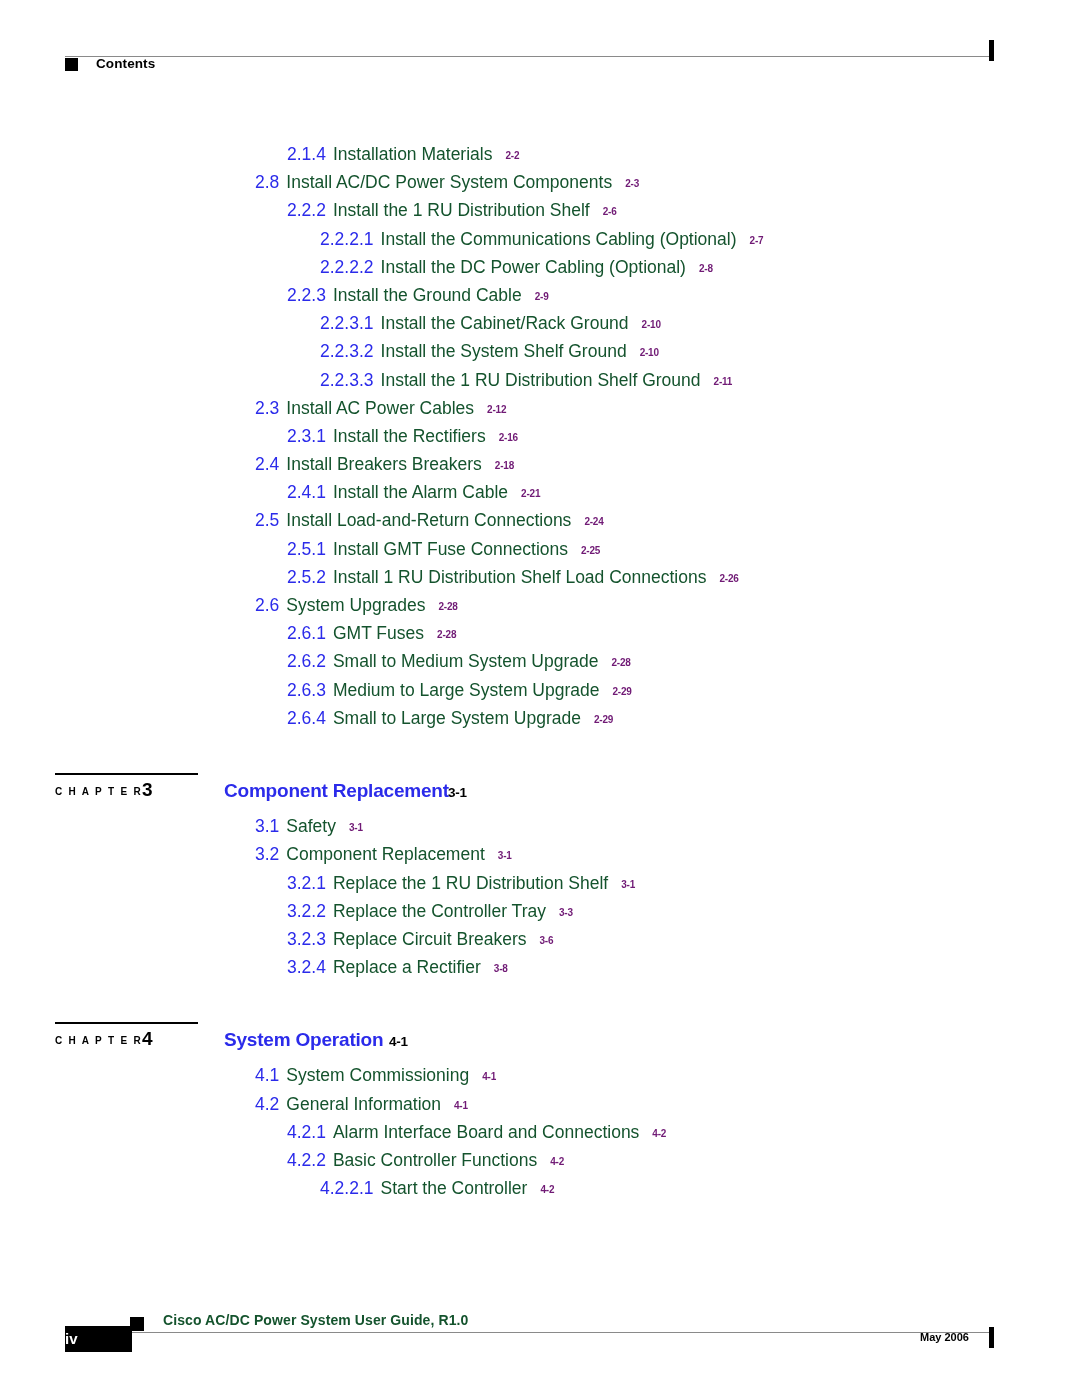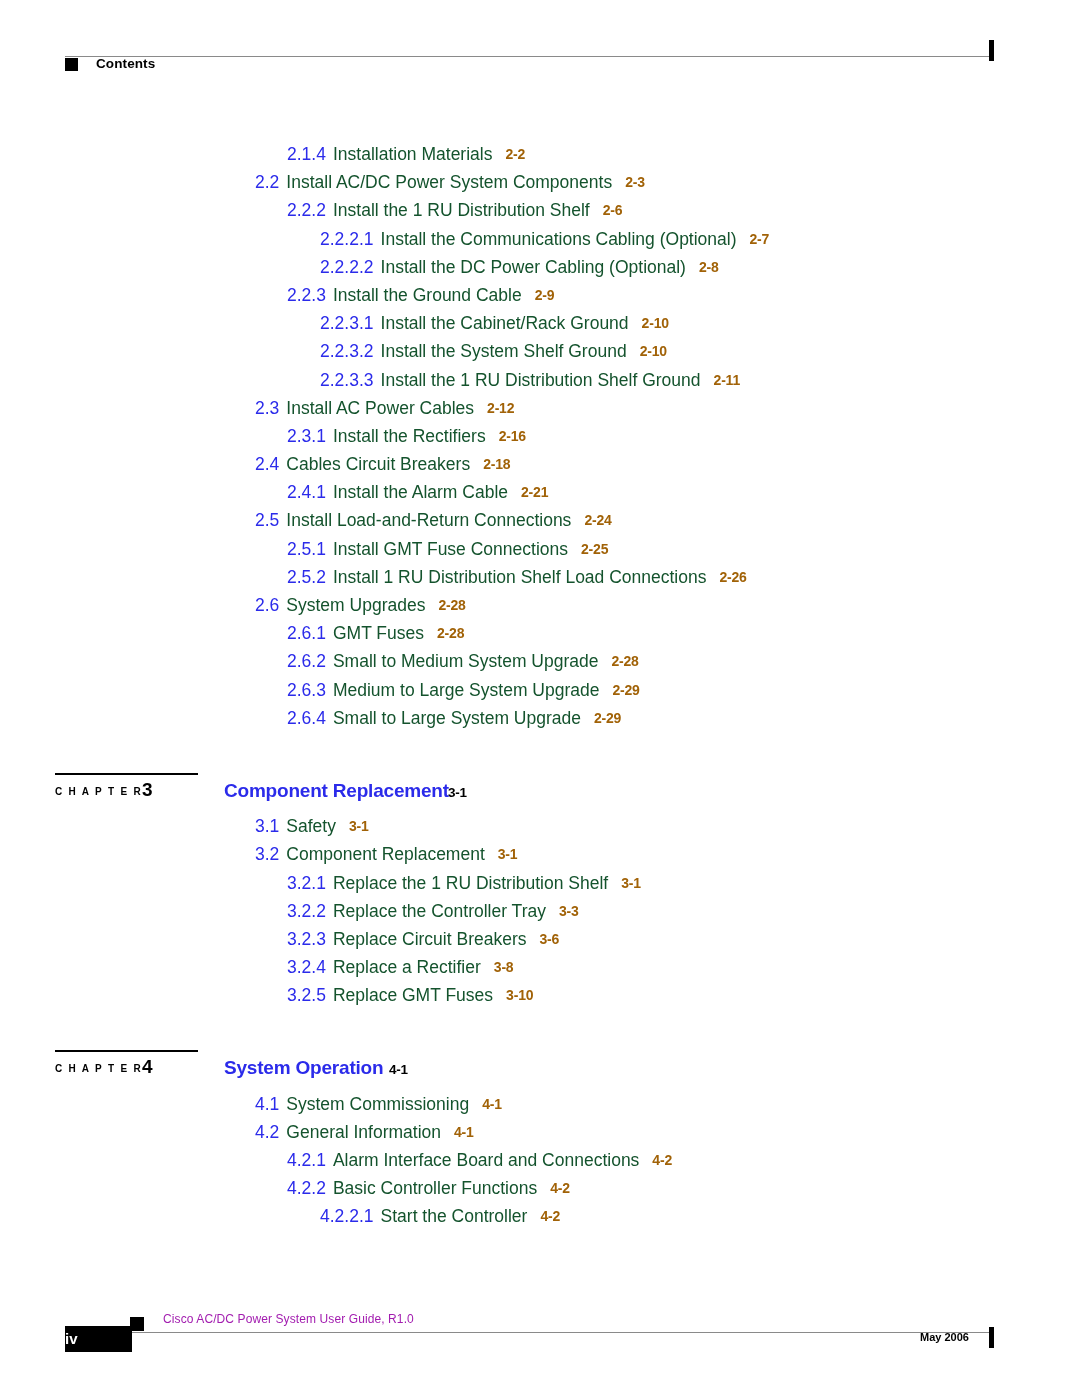--- a/index.html
+++ b/index.html
@@ -87,9 +87,9 @@
   }
   .toc-entry .pg {
     display: inline-block;
-    color: #a16207;
-    font-weight: bold;
-    font-size: 14px;
+    color: #701a75;
+    font-weight: bold;
+    font-size: 10px;
     margin-left: 13px;
     position: relative;
     top: -1px;

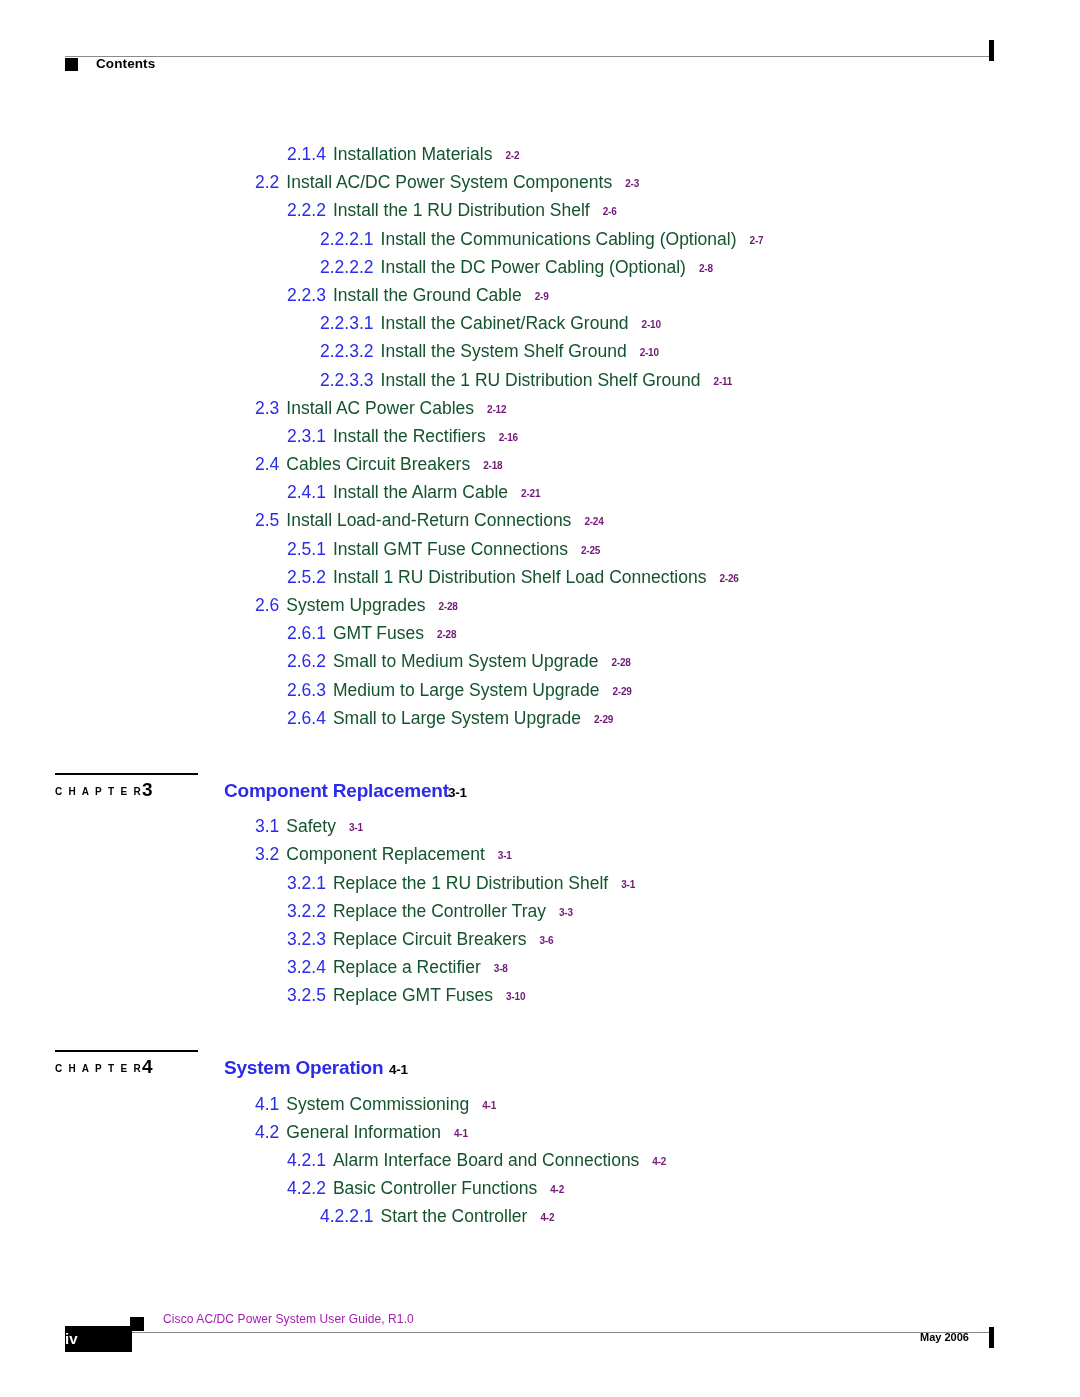--- a/index.html
+++ b/index.html
@@ -230,7 +230,7 @@
 
 <div class="toc" id="toc-root">
     <div class="toc-entry lvl3"><span class="num">2.1.4</span><span class="title">Installation Materials</span><span class="pg">2-2</span></div>
-    <div class="toc-entry lvl2"><span class="num">2.2</span><span class="title">Install AC/DC Power System Components</span><span class="pg">2-3</span></div>
+    <div class="toc-entry lvl2"><span class="num">2.8</span><span class="title">Install AC/DC Power System Components</span><span class="pg">2-3</span></div>
     <div class="toc-entry lvl3"><span class="num">2.2.2</span><span class="title">Install the 1 RU Distribution Shelf</span><span class="pg">2-6</span></div>
     <div class="toc-entry lvl4"><span class="num">2.2.2.1</span><span class="title">Install the Communications Cabling (Optional)</span><span class="pg">2-7</span></div>
     <div class="toc-entry lvl4"><span class="num">2.2.2.2</span><span class="title">Install the DC Power Cabling (Optional)</span><span class="pg">2-8</span></div>

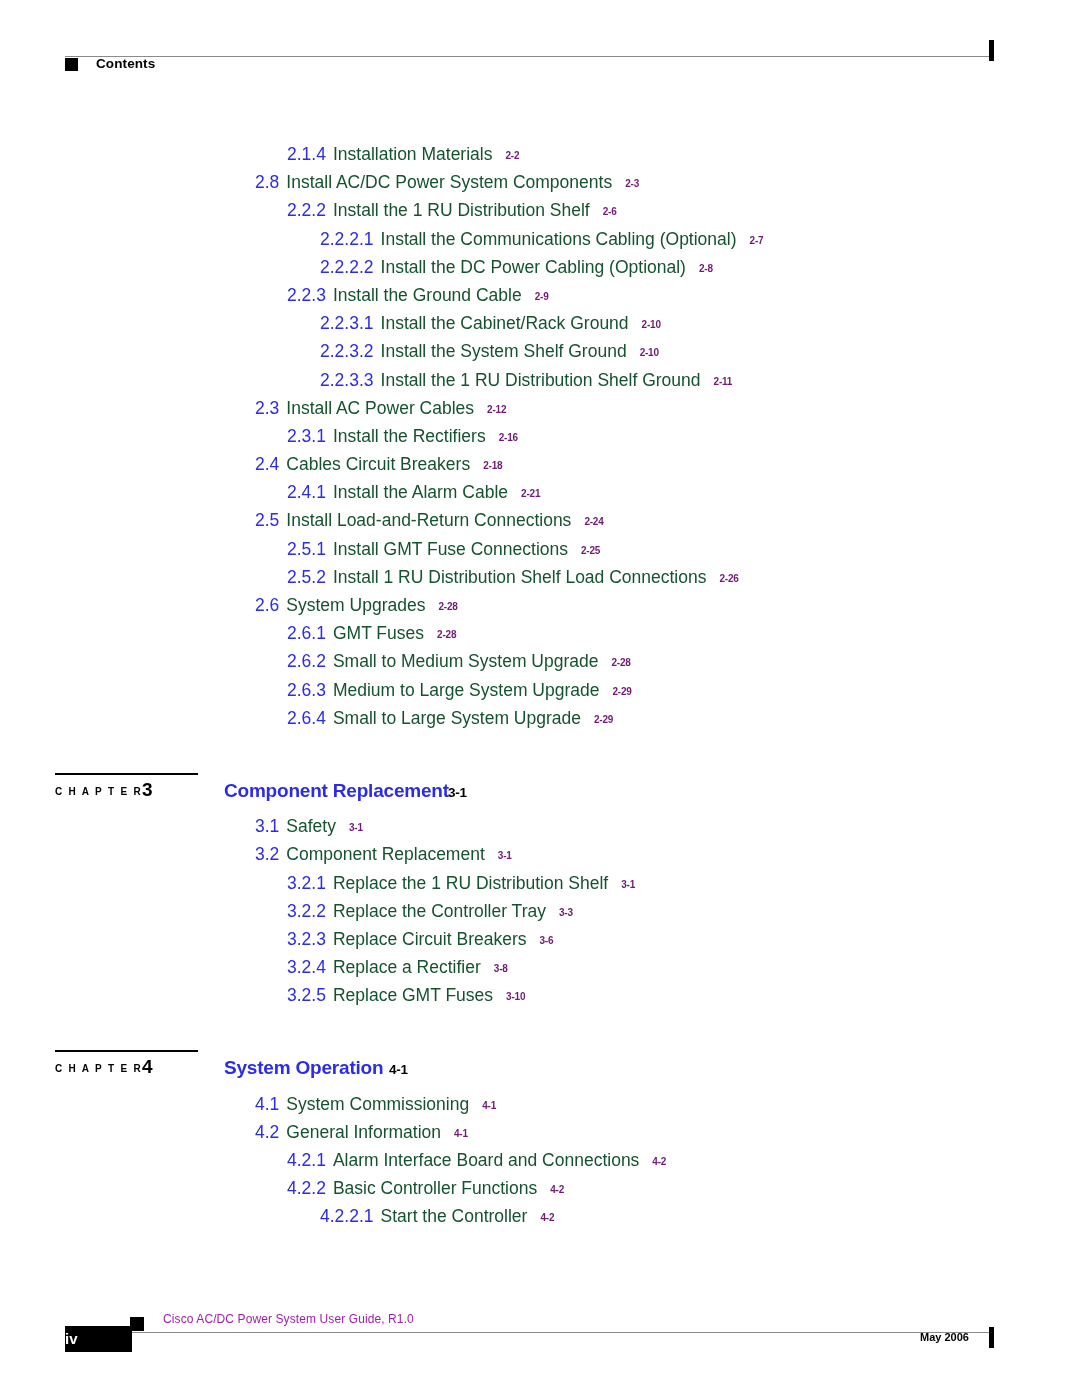--- a/index.html
+++ b/index.html
@@ -240,7 +240,7 @@
     <div class="toc-entry lvl4"><span class="num">2.2.3.3</span><span class="title">Install the 1 RU Distribution Shelf Ground</span><span class="pg">2-11</span></div>
     <div class="toc-entry lvl2"><span class="num">2.3</span><span class="title">Install AC Power Cables</span><span class="pg">2-12</span></div>
     <div class="toc-entry lvl3"><span class="num">2.3.1</span><span class="title">Install the Rectifiers</span><span class="pg">2-16</span></div>
-    <div class="toc-entry lvl2"><span class="num">2.4</span><span class="title">Cables Circuit Breakers</span><span class="pg">2-18</span></div>
+    <div class="toc-entry lvl2"><span class="num">2.4</span><span class="title">Install Breakers Breakers</span><span class="pg">2-18</span></div>
     <div class="toc-entry lvl3"><span class="num">2.4.1</span><span class="title">Install the Alarm Cable</span><span class="pg">2-21</span></div>
     <div class="toc-entry lvl2"><span class="num">2.5</span><span class="title">Install Load-and-Return Connections</span><span class="pg">2-24</span></div>
     <div class="toc-entry lvl3"><span class="num">2.5.1</span><span class="title">Install GMT Fuse Connections</span><span class="pg">2-25</span></div>

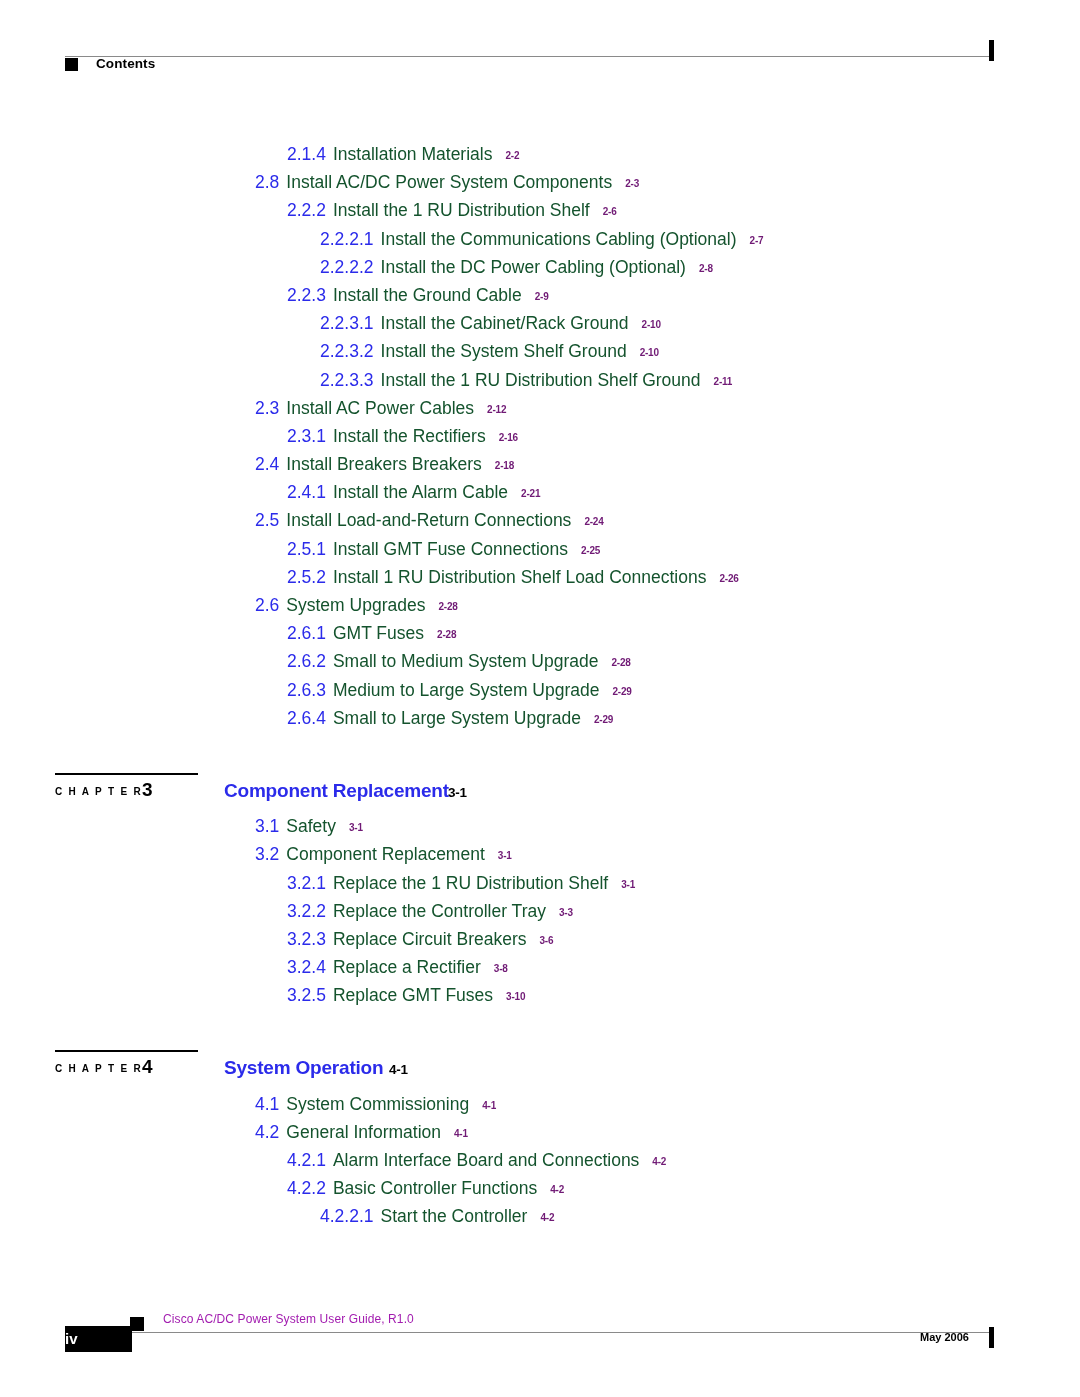--- a/index.html
+++ b/index.html
@@ -265,7 +265,6 @@
     <div class="toc-entry lvl3"><span class="num">3.2.2</span><span class="title">Replace the Controller Tray</span><span class="pg">3-3</span></div>
     <div class="toc-entry lvl3"><span class="num">3.2.3</span><span class="title">Replace Circuit Breakers</span><span class="pg">3-6</span></div>
     <div class="toc-entry lvl3"><span class="num">3.2.4</span><span class="title">Replace a Rectifier</span><span class="pg">3-8</span></div>
-    <div class="toc-entry lvl3"><span class="num">3.2.5</span><span class="title">Replace GMT Fuses</span><span class="pg">3-10</span></div>
     <div class="gap-before-chapter"></div>
     <div class="chapter-block">
       <div class="chapter-rule"></div>

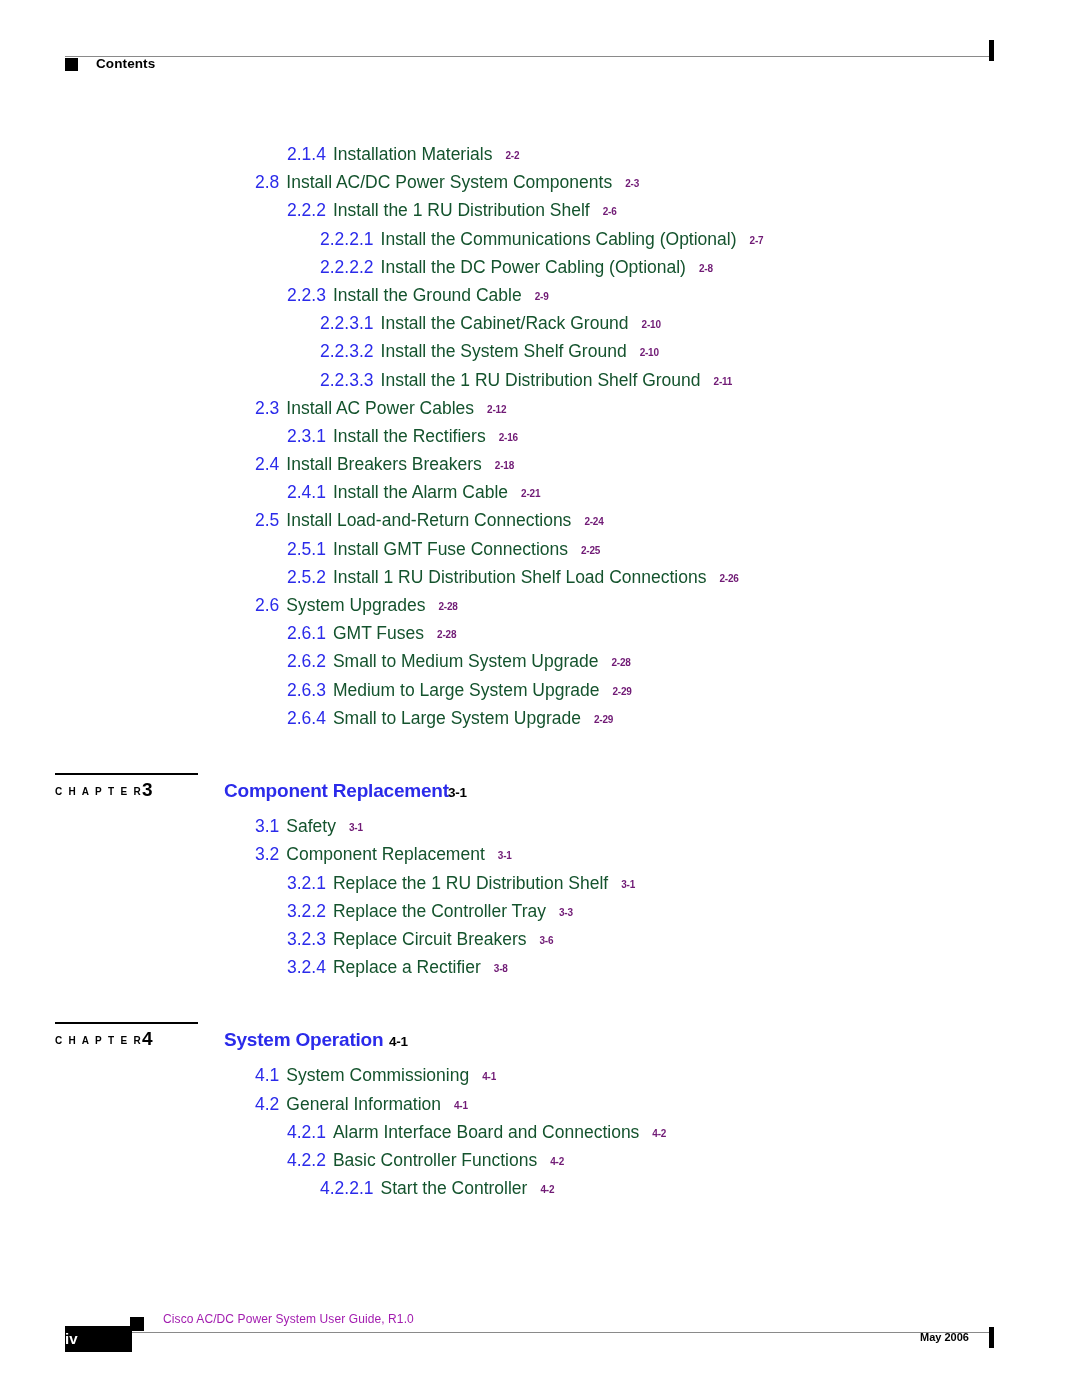--- a/index.html
+++ b/index.html
@@ -194,9 +194,9 @@
     position: absolute;
     left: 163px;
     top: 1312px;
-    font-size: 12px;
-    font-weight: normal;
-    color: #a21caf;
+    font-size: 14px;
+    font-weight: bold;
+    color: #14532d;
     letter-spacing: 0.1px;
     font-family: "Liberation Sans", sans-serif;
   }

